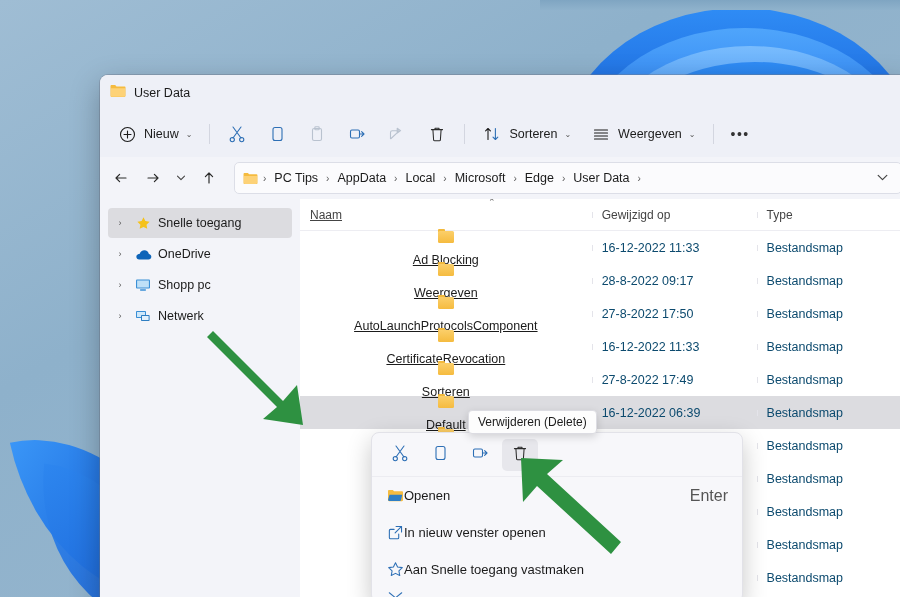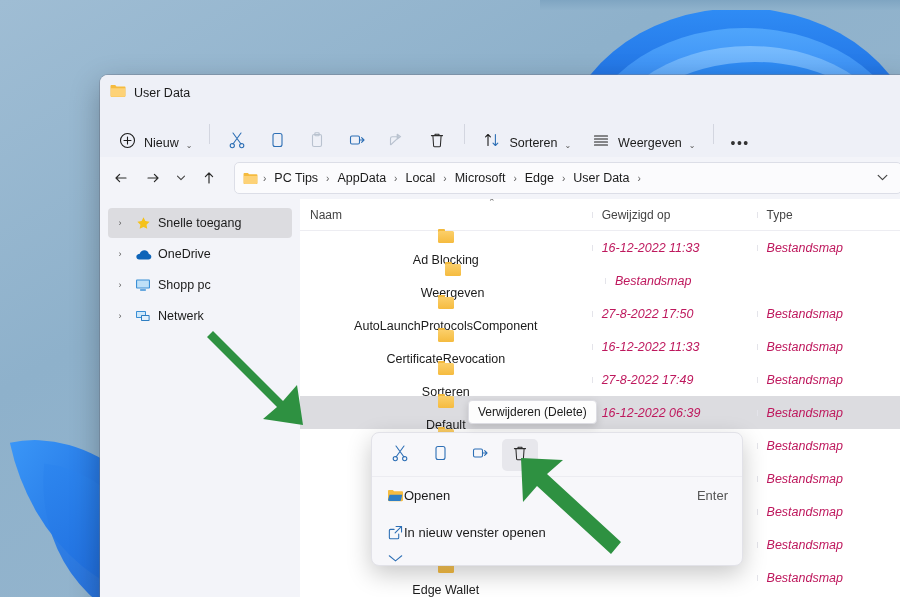--- a/index.html
+++ b/index.html
@@ -87,7 +87,7 @@
     flex: 0 0 auto;
   }
   .tb-btn {
-    height: 32px; display: flex; align-items: flex-end; gap: 7px;
+    height: 32px; display: flex; align-items: center; gap: 7px;
     padding: 0 9px; border-radius: 5px; cursor: default;
     font-size: 12.5px; color: #1b1b1b; white-space: nowrap;
   }

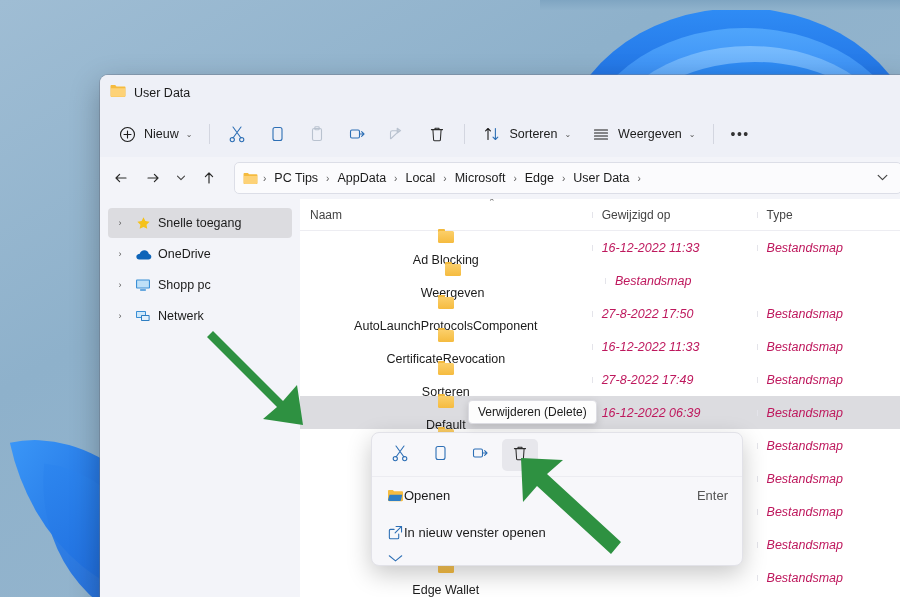--- a/index.html
+++ b/index.html
@@ -147,7 +147,7 @@
   .col + .col::before {
     content:""; position: absolute; left: 0; top: 4px; bottom: 4px; width: 1px; background: #e4e4ea;
   }
-  .c-name { width: 305px; }
+  .c-name { width: 305px; text-decoration: underline; }
   .c-date { width: 172px; }
   .c-type { width: 160px; }
 

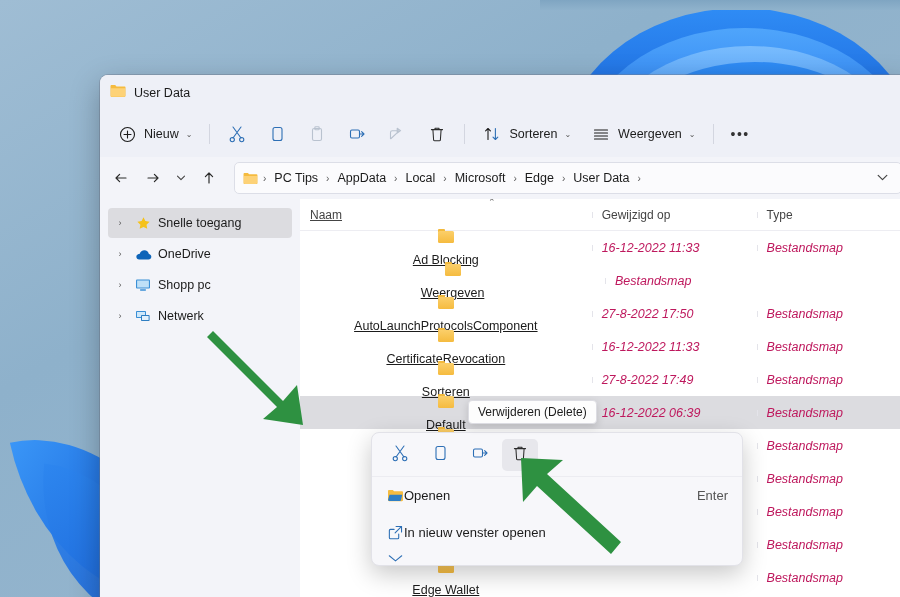--- a/index.html
+++ b/index.html
@@ -157,7 +157,7 @@
   }
   .row.selected { background: #dcdce0; }
   .row .c-name { display: flex; align-items: center; gap: 8px; overflow: hidden; white-space: nowrap; flex-direction: column; }
-  .row .c-date, .row .c-type { color: #be185d; font-style: italic; }
+  .row .c-date, .row .c-type { color: #0c4a6e; }
 
   .folder-ico { width: 16px; height: 14px; flex: 0 0 16px; position: relative; }
   .folder-ico::before {

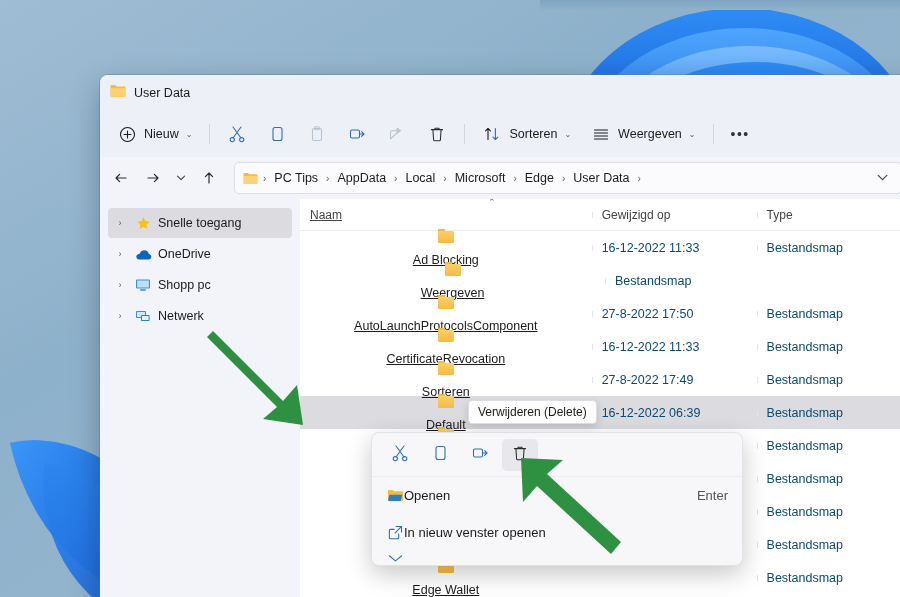--- a/index.html
+++ b/index.html
@@ -437,6 +437,7 @@
             <span class="folder-ico"></span>
             <span>Weergeven</span>
           </div>
+        <div class="col c-date">28-8-2022 09:17</div>
         <div class="col c-type">Bestandsmap</div>
       </div>
       <div class="row">

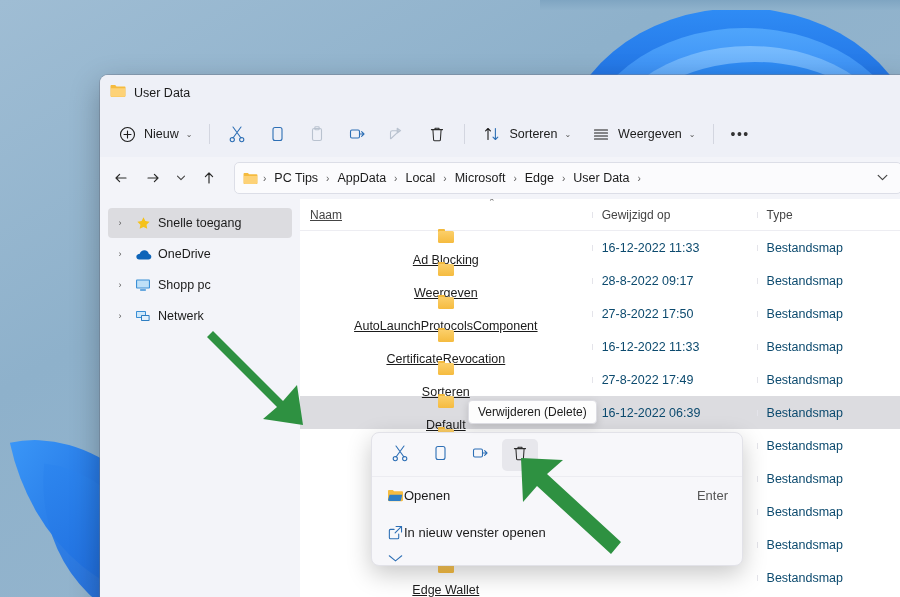--- a/index.html
+++ b/index.html
@@ -195,7 +195,7 @@
 
   
   #tooltip {
-    position: absolute; left: 468px; top: 400px;
+    position: absolute; left: 468px; top: 410px;
     background: #fdfdfd; border: 1px solid #dcdce2; border-radius: 4px;
     padding: 4px 9px; font-size: 12px; color: #1b1b1b;
     box-shadow: 0 3px 8px rgba(0,0,0,.15); z-index: 60; white-space: nowrap;

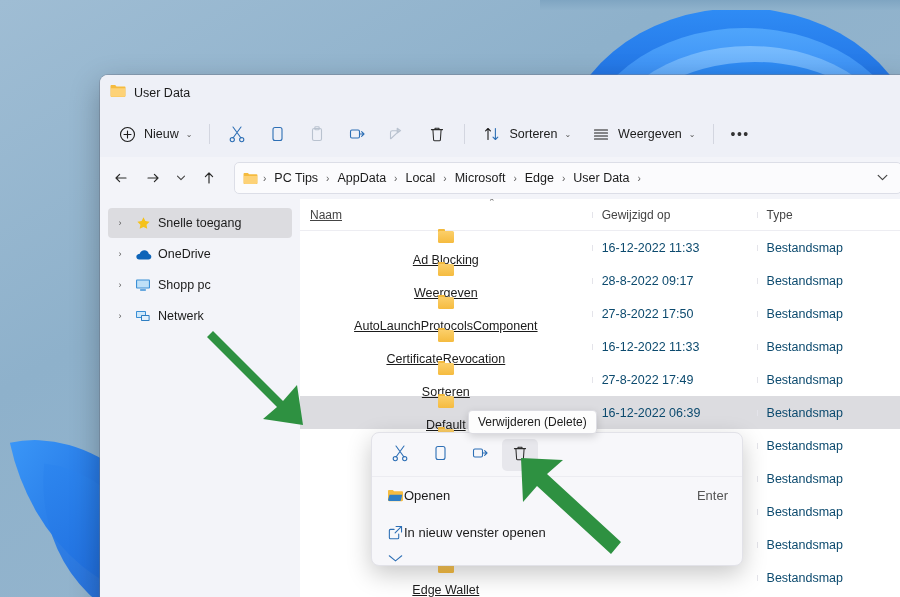--- a/index.html
+++ b/index.html
@@ -191,7 +191,7 @@
     padding: 0 14px; font-size: 13px; color: #1b1b1b; cursor: default;
   }
   .ctx-ic { width: 18px; display: flex; align-items: center; justify-content: center; }
-  .ctx-shortcut { margin-left: auto; font-size: 13px; color: #555; }
+  .ctx-shortcut { margin-left: auto; font-size: 16px; color: #555; }
 
   
   #tooltip {

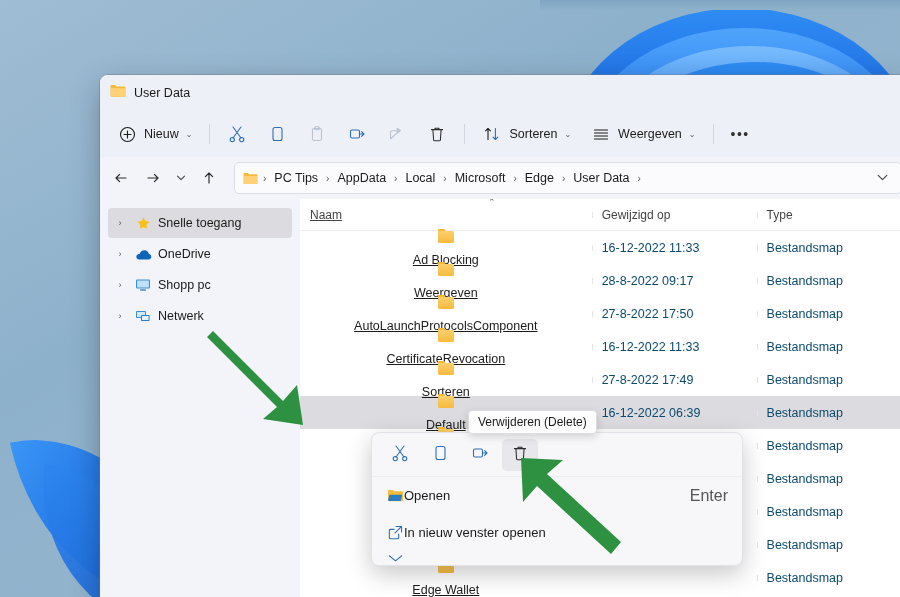--- a/index.html
+++ b/index.html
@@ -574,6 +574,15 @@
     <span class="ctx-shortcut"></span>
   </div>
 
+  <div class="ctx-item">
+    <span class="ctx-ic">
+      <svg width="17" height="17" viewBox="0 0 18 18">
+          <path d="M9 1.8l2.2 4.5 5 .7-3.6 3.5.9 4.9L9 13.1l-4.5 2.3.9-4.9L1.8 7l5-.7z" fill="none" stroke="#2d6fb5" stroke-width="1.1" stroke-linejoin="round"></path>
+        </svg>
+    </span>
+    <span>Aan Snelle toegang vastmaken</span>
+    <span class="ctx-shortcut"></span>
+  </div>
 
   <div class="ctx-item" style="height:14px">
     <span class="ctx-ic">

